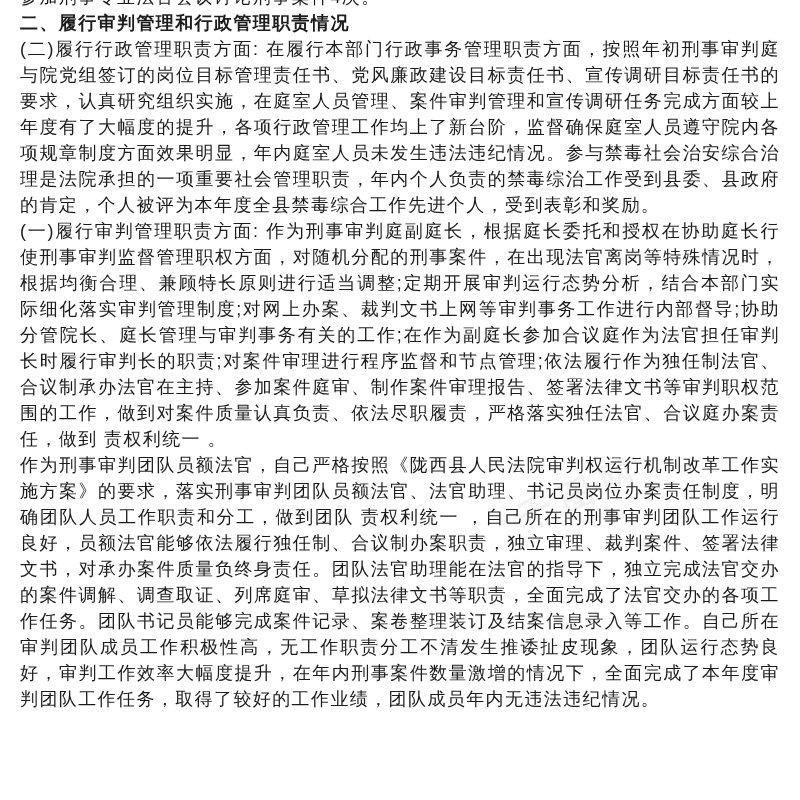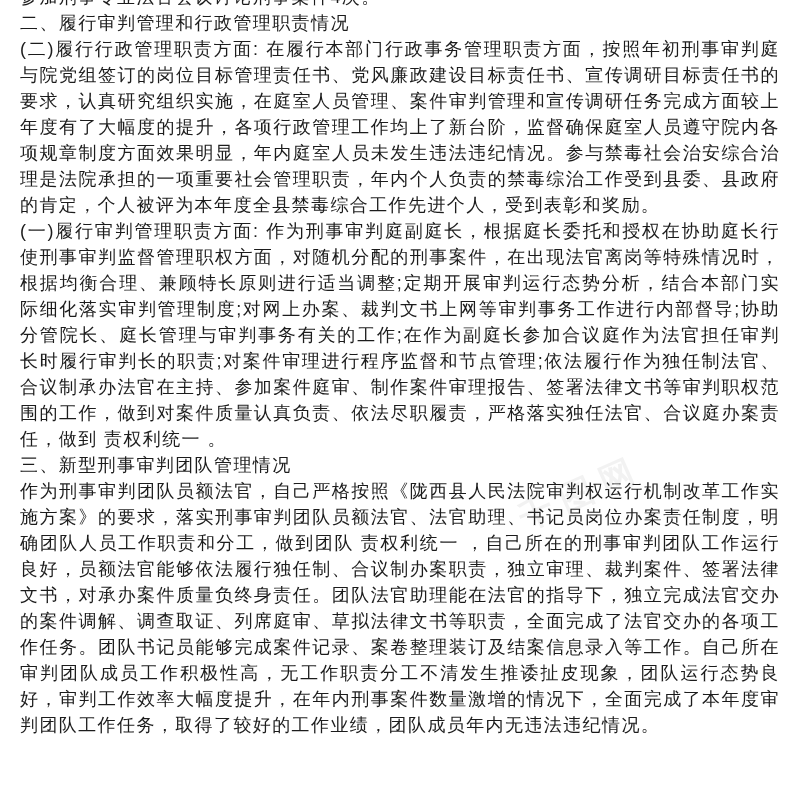--- a/index.html
+++ b/index.html
@@ -32,7 +32,7 @@
   }
 
   .content p.heading {
-    font-weight: 400;
+    font-weight: 700;
     text-align: left;
   }
 

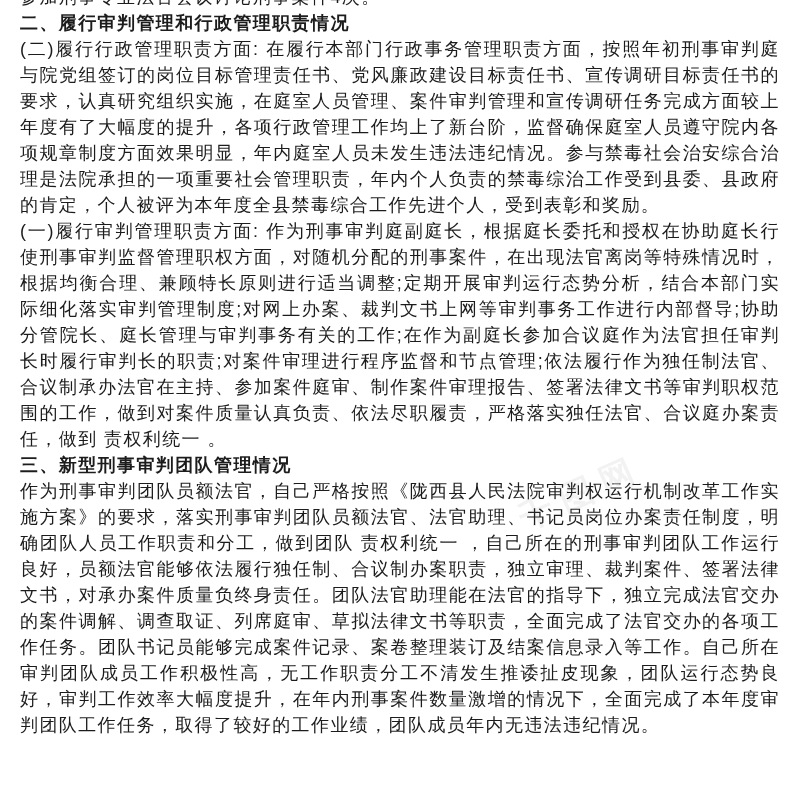--- a/index.html
+++ b/index.html
@@ -63,7 +63,6 @@
 
     <p class="body">(一)履行审判管理职责方面: 作为刑事审判庭副庭长，根据庭长委托和授权在协助庭长行使刑事审判监督管理职权方面，对随机分配的刑事案件，在出现法官离岗等特殊情况时，根据均衡合理、兼顾特长原则进行适当调整;定期开展审判运行态势分析，结合本部门实际细化落实审判管理制度;对网上办案、裁判文书上网等审判事务工作进行内部督导;协助分管院长、庭长管理与审判事务有关的工作;在作为副庭长参加合议庭作为法官担任审判长时履行审判长的职责;对案件审理进行程序监督和节点管理;依法履行作为独任制法官、合议制承办法官在主持、参加案件庭审、制作案件审理报告、签署法律文书等审判职权范围的工作，做到对案件质量认真负责、依法尽职履责，严格落实独任法官、合议庭办案责任，做到 责权利统一 。</p>
 
-    <p class="heading">三、新型刑事审判团队管理情况</p>
 
     <p class="body">作为刑事审判团队员额法官，自己严格按照《陇西县人民法院审判权运行机制改革工作实施方案》的要求，落实刑事审判团队员额法官、法官助理、书记员岗位办案责任制度，明确团队人员工作职责和分工，做到团队 责权利统一 ，自己所在的刑事审判团队工作运行良好，员额法官能够依法履行独任制、合议制办案职责，独立审理、裁判案件、签署法律文书，对承办案件质量负终身责任。团队法官助理能在法官的指导下，独立完成法官交办的案件调解、调查取证、列席庭审、草拟法律文书等职责，全面完成了法官交办的各项工作任务。团队书记员能够完成案件记录、案卷整理装订及结案信息录入等工作。自己所在审判团队成员工作积极性高，无工作职责分工不清发生推诿扯皮现象，团队运行态势良好，审判工作效率大幅度提升，在年内刑事案件数量激增的情况下，全面完成了本年度审判团队工作任务，取得了较好的工作业绩，团队成员年内无违法违纪情况。</p>
   </div>

